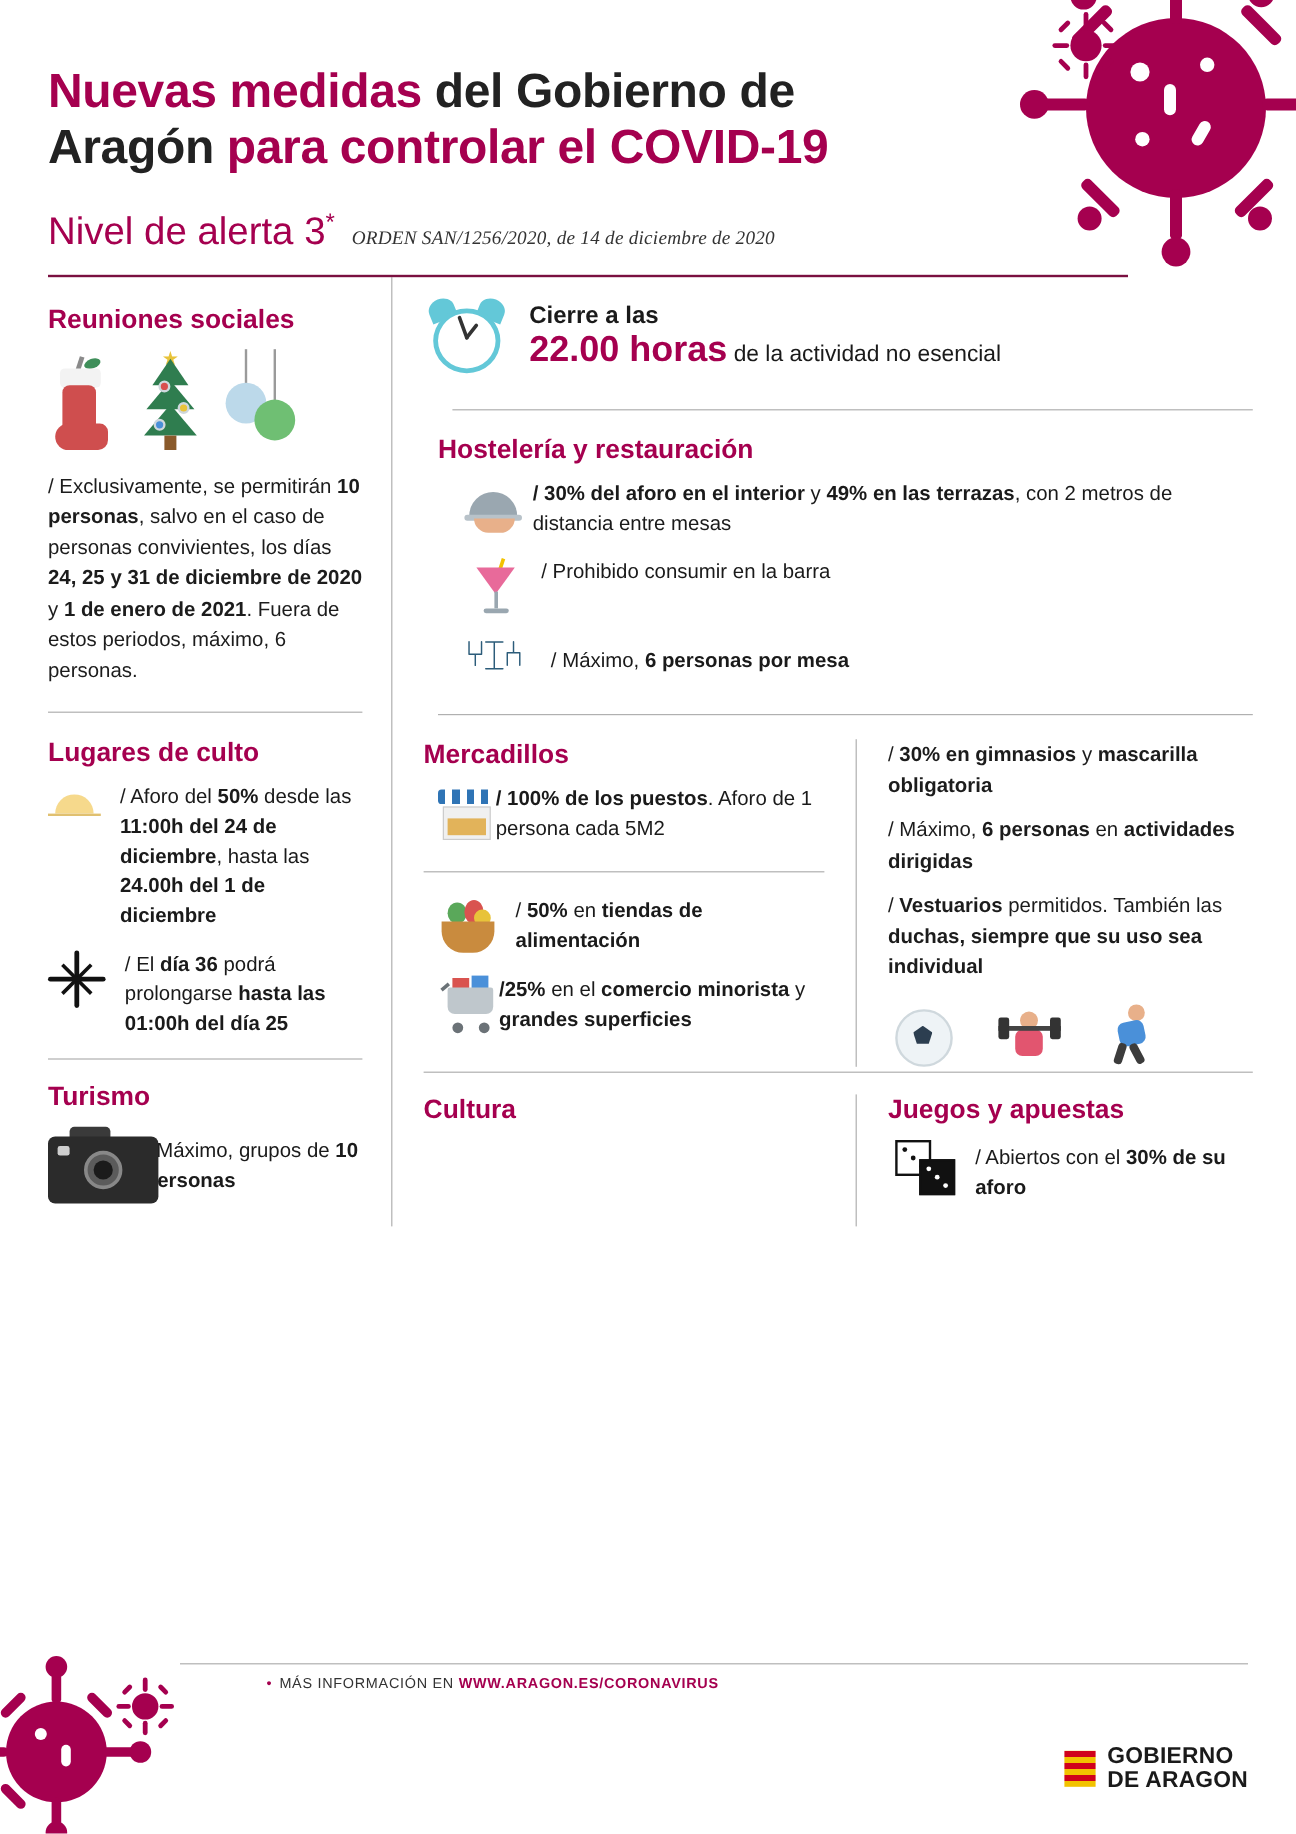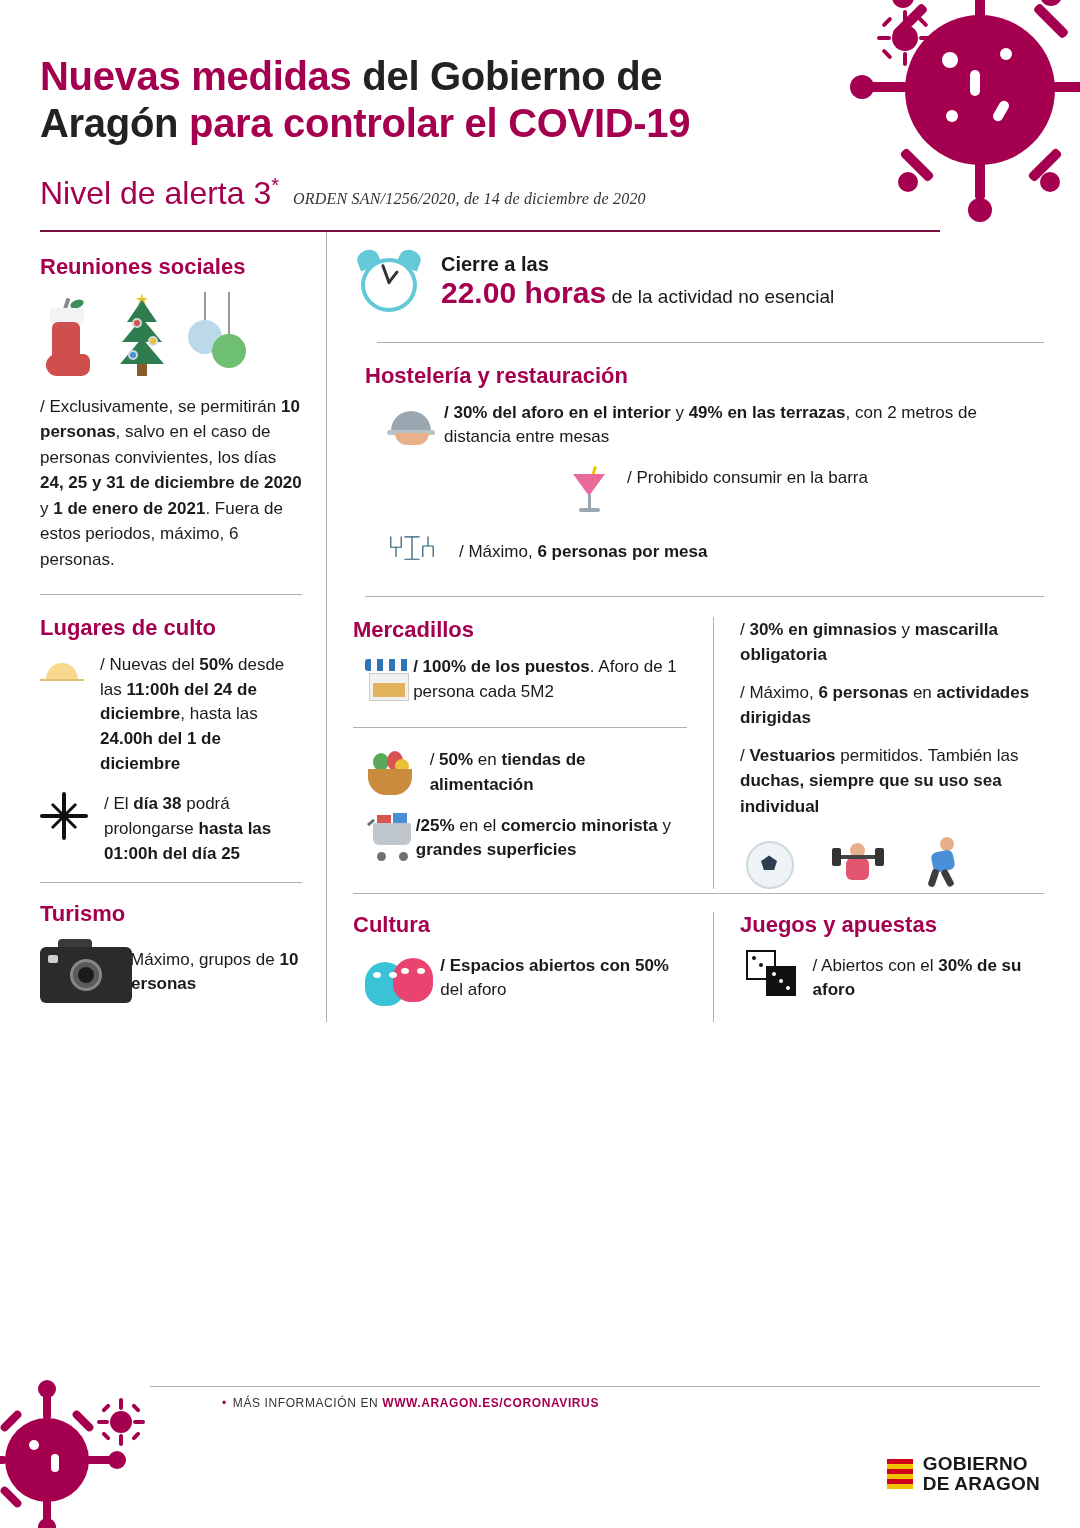--- a/index.html
+++ b/index.html
@@ -557,7 +557,7 @@
         </div>
       </div>
 
-      <div class="row" style="padding-left:26px;justify-content:center;">
+      <div class="row" style="padding-left:26px;">
         <div class="cocktail">
           <div class="straw"></div>
             <div class="glass"></div>

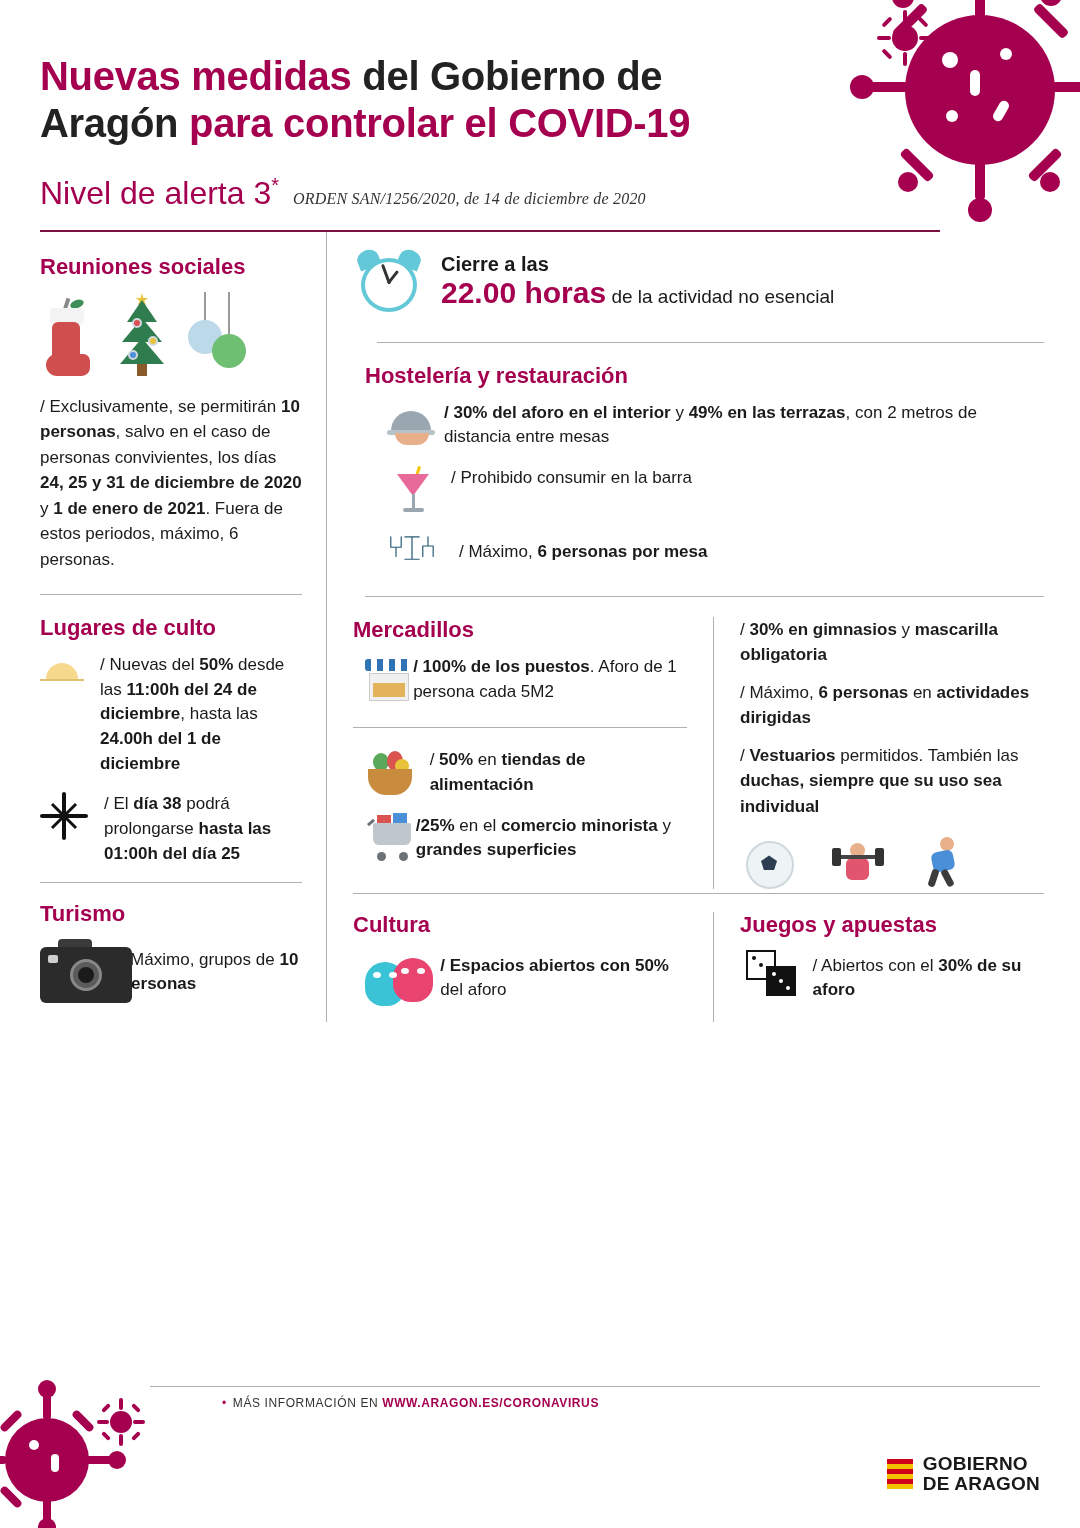--- a/index.html
+++ b/index.html
@@ -490,7 +490,7 @@
           <div style="position:absolute;bottom:12px;left:0;width:44px;height:2px;background:#e0c070;"></div>
         </div>
         <div class="txt">
-          <span>/ Nuevas del </span><span class="b">50%</span><span>  desde las </span><span class="b">11:00h del 24 de diciembre</span><span>, hasta las </span><span class="b">24.00h del 1 de diciembre</span>
+          <span>/ Aforo del </span><span class="b">50%</span><span>  desde las </span><span class="b">11:00h del 24 de diciembre</span><span>, hasta las </span><span class="b">24.00h del 1 de diciembre</span>
         </div>
       </div>
 

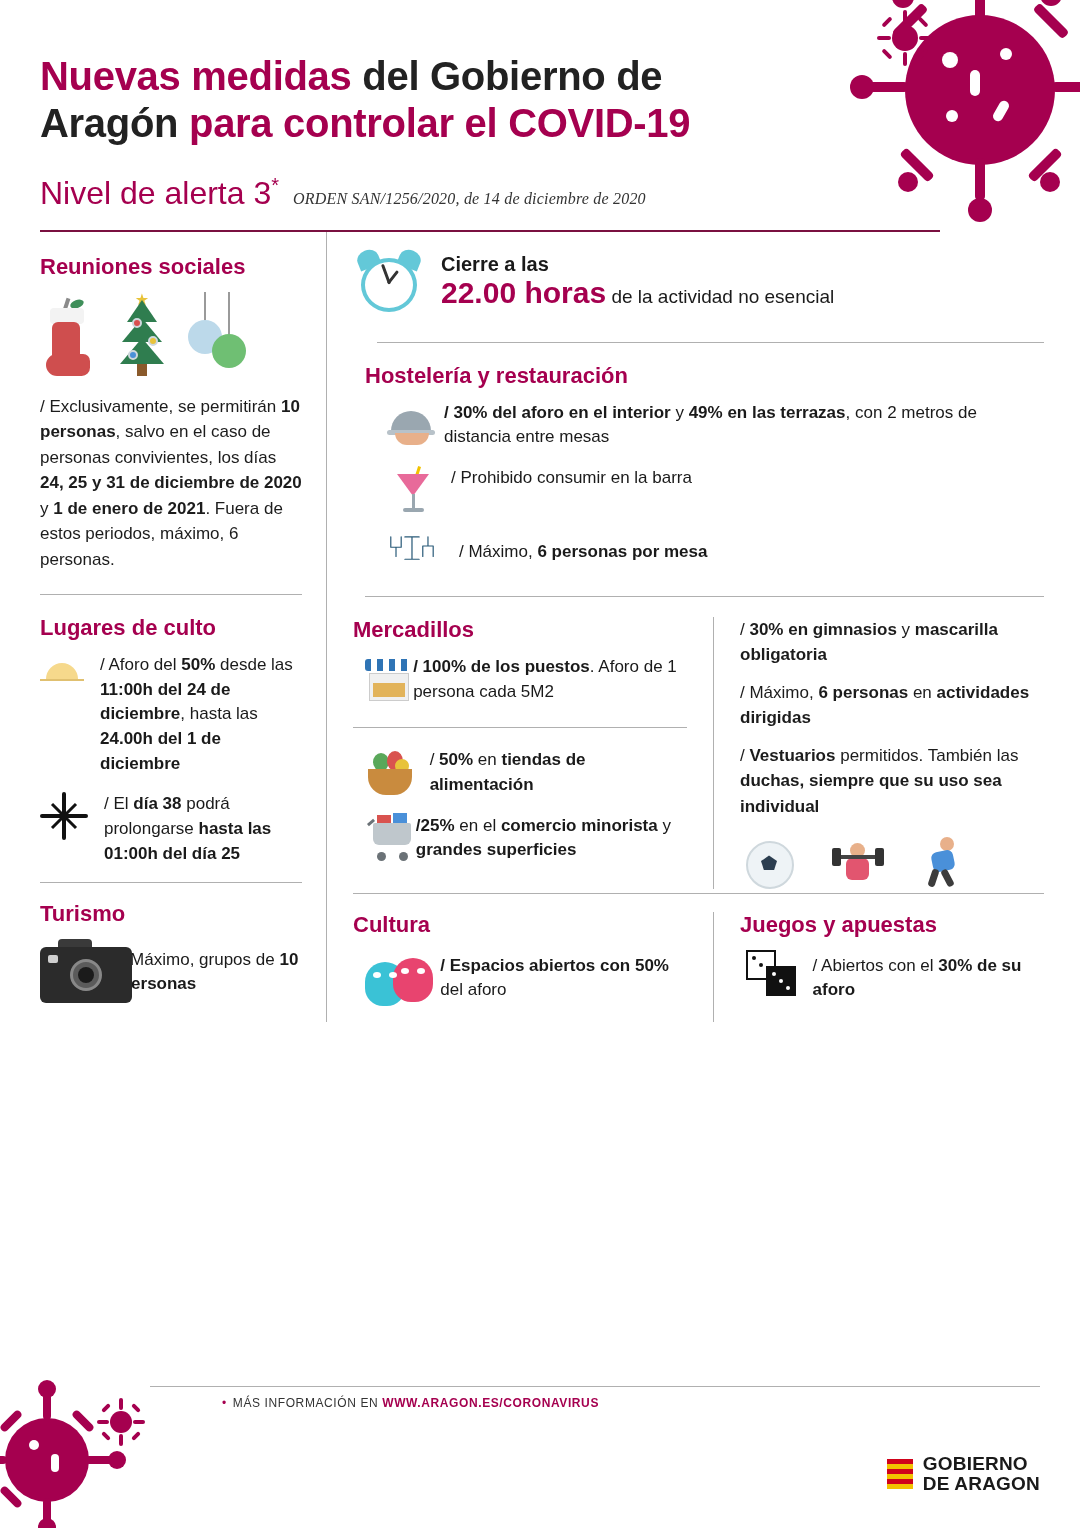--- a/index.html
+++ b/index.html
@@ -500,7 +500,7 @@
             <div class="d2"></div>
           </div>
         <div class="txt">
-          <span>/ El </span><span class="b">día 38</span><span> podrá prolongarse </span><span class="b">hasta las 01:00h del día 25</span>
+          <span>/ El </span><span class="b">día 36</span><span> podrá prolongarse </span><span class="b">hasta las 01:00h del día 25</span>
         </div>
       </div>
     </section>

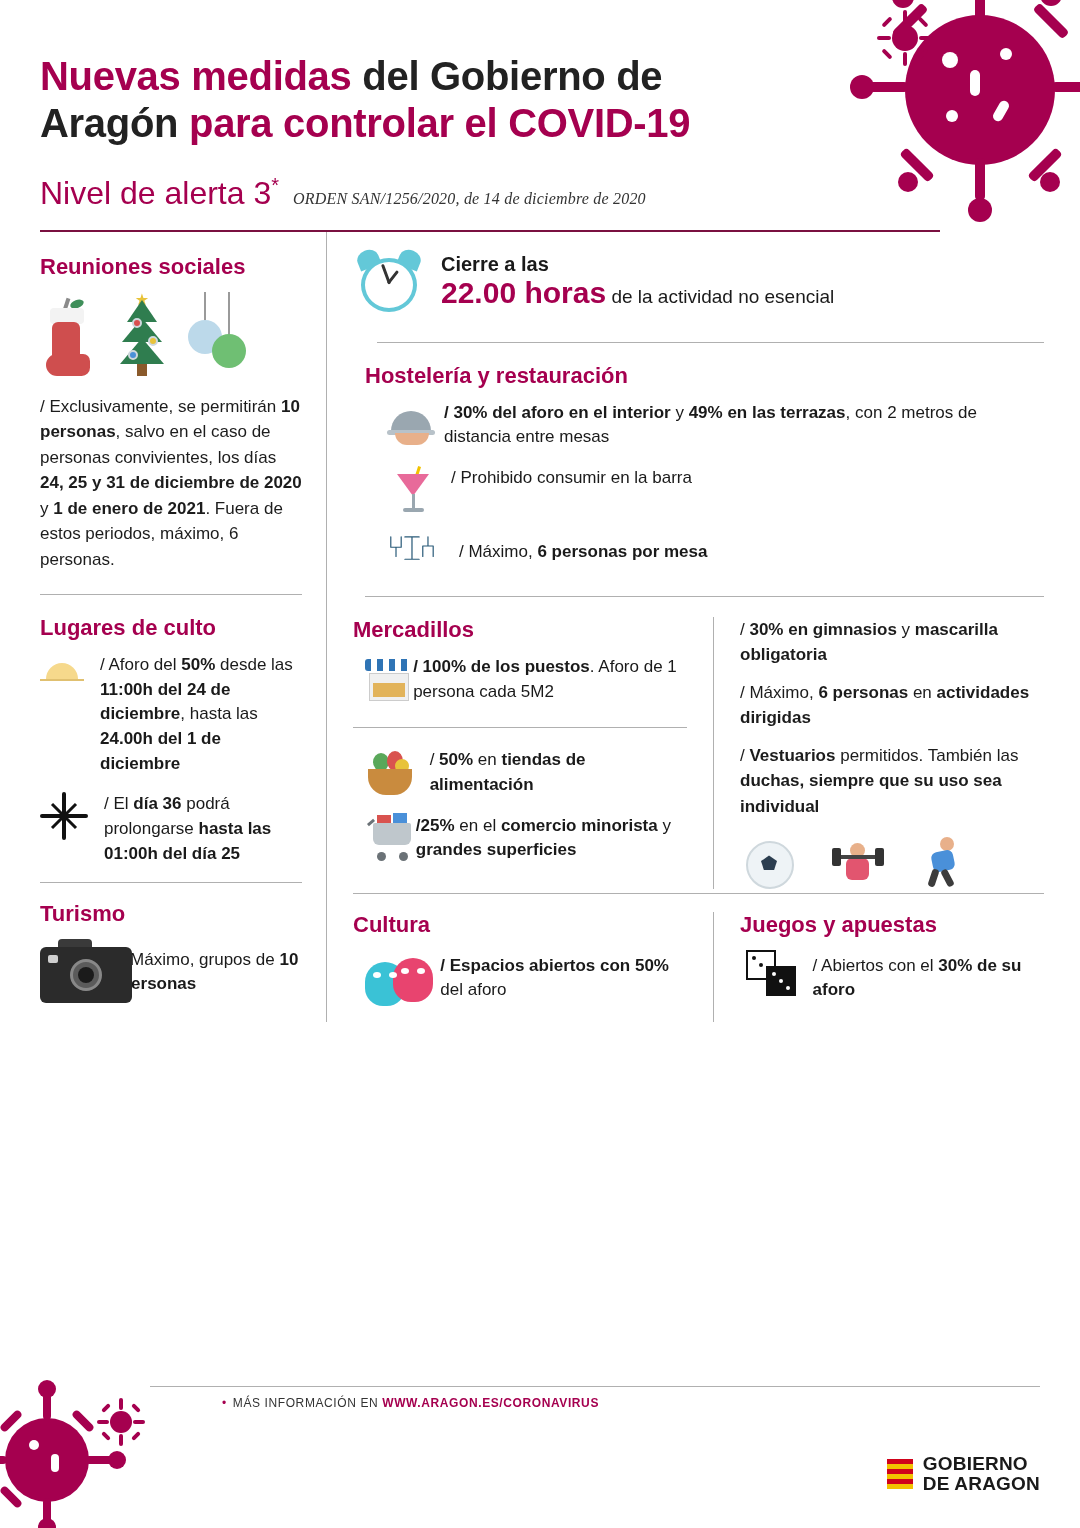--- a/index.html
+++ b/index.html
@@ -666,19 +666,6 @@
     <div id="bottom-grid">
       <div class="cell cell-cultura">
         <h2 class="section-title">Cultura</h2>
-        <div class="row" style="padding-left:12px;align-items:center;">
-          <div class="masks">
-            <div class="m1"></div>
-              <div class="m2"></div>
-            <div class="eye" style="bottom:28px;left:8px;"></div>
-            <div class="eye" style="bottom:28px;left:24px;"></div>
-            <div class="eye" style="bottom:32px;left:36px;"></div>
-            <div class="eye" style="bottom:32px;left:52px;"></div>
-          </div>
-          <div class="txt">
-            <span class="b">/ </span><span class="b">Espacios abiertos con 50%</span><span> del aforo</span>
-          </div>
-        </div>
       </div>
 
       <div class="cell cell-juegos">

